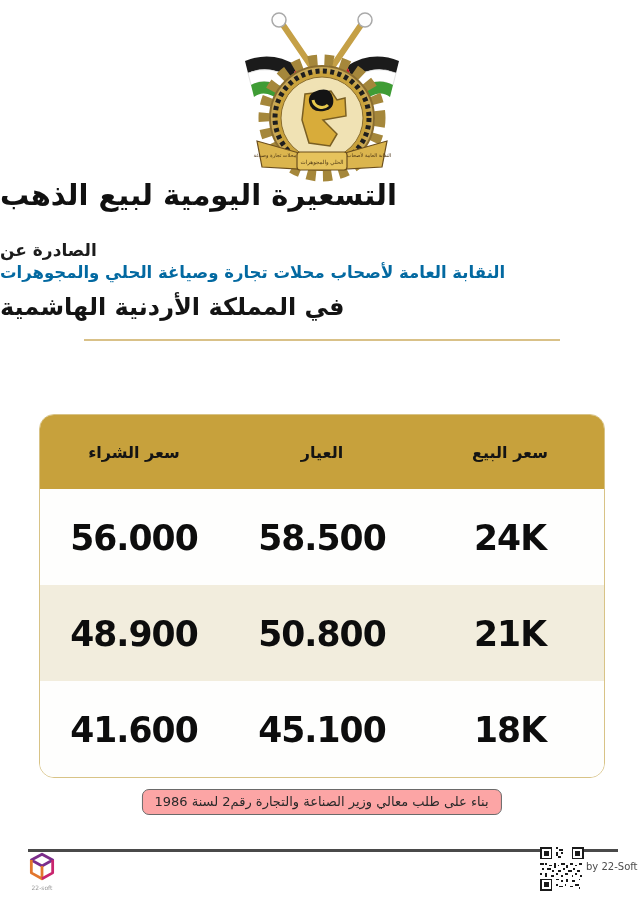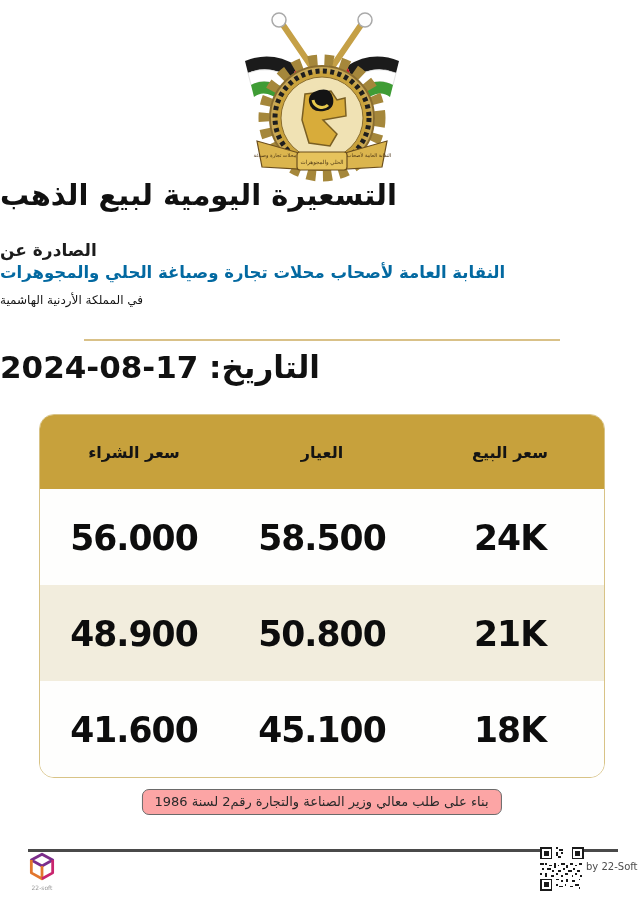--- a/index.html
+++ b/index.html
@@ -20,7 +20,7 @@
   .title{top:178px;font-size:29px;font-weight:bold;letter-spacing:0;}
   .issued-by{top:240px;font-size:17px;font-weight:600;color:#1c1c1c;}
   .issuer{top:263px;font-size:16.5px;font-weight:bold;white-space:nowrap;color:#0369a1;}
-  .country{top:293px;font-size:12px;font-weight:normal;color:#141414;}
+  .country{top:293px;font-size:24px;font-weight:bold;color:#141414;}
   .gold-divider{top:331px;left:84px;width:476px;height:0;border:none;border-top:2px solid var(--divider-gold,#D9C188);}
 
   .date-line{top:349px;font-size:31px;font-weight:bold;}

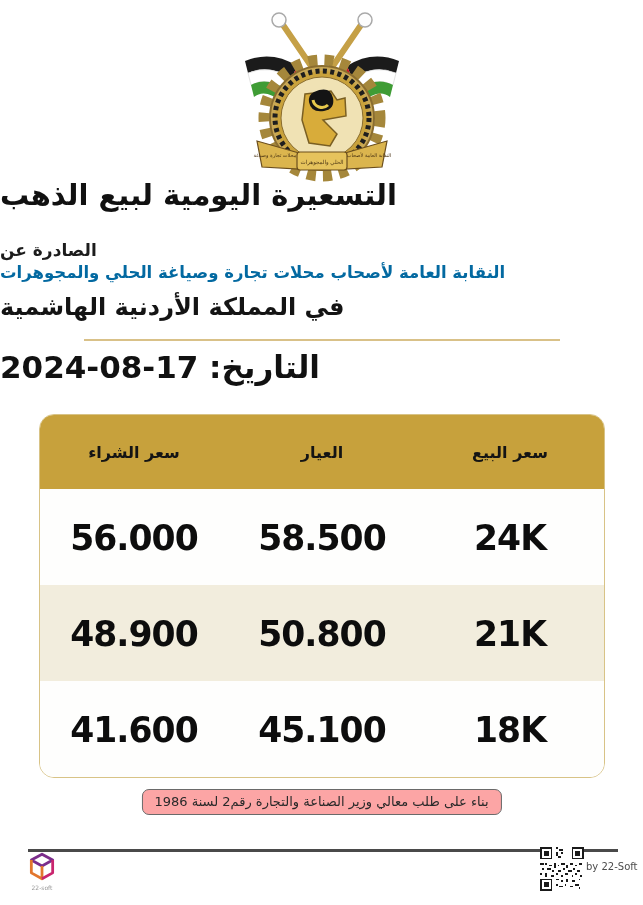--- a/index.html
+++ b/index.html
@@ -105,10 +105,6 @@
   <div class="abs centered country">في المملكة الأردنية الهاشمية</div>
   <hr class="abs gold-divider">
 
-  <div class="abs centered date-line">
-    <span>التاريخ:</span>
-    <span class="val">17-08-2024</span>
-  </div>
 
   <div class="abs price-table">
     <div class="trow thead">

